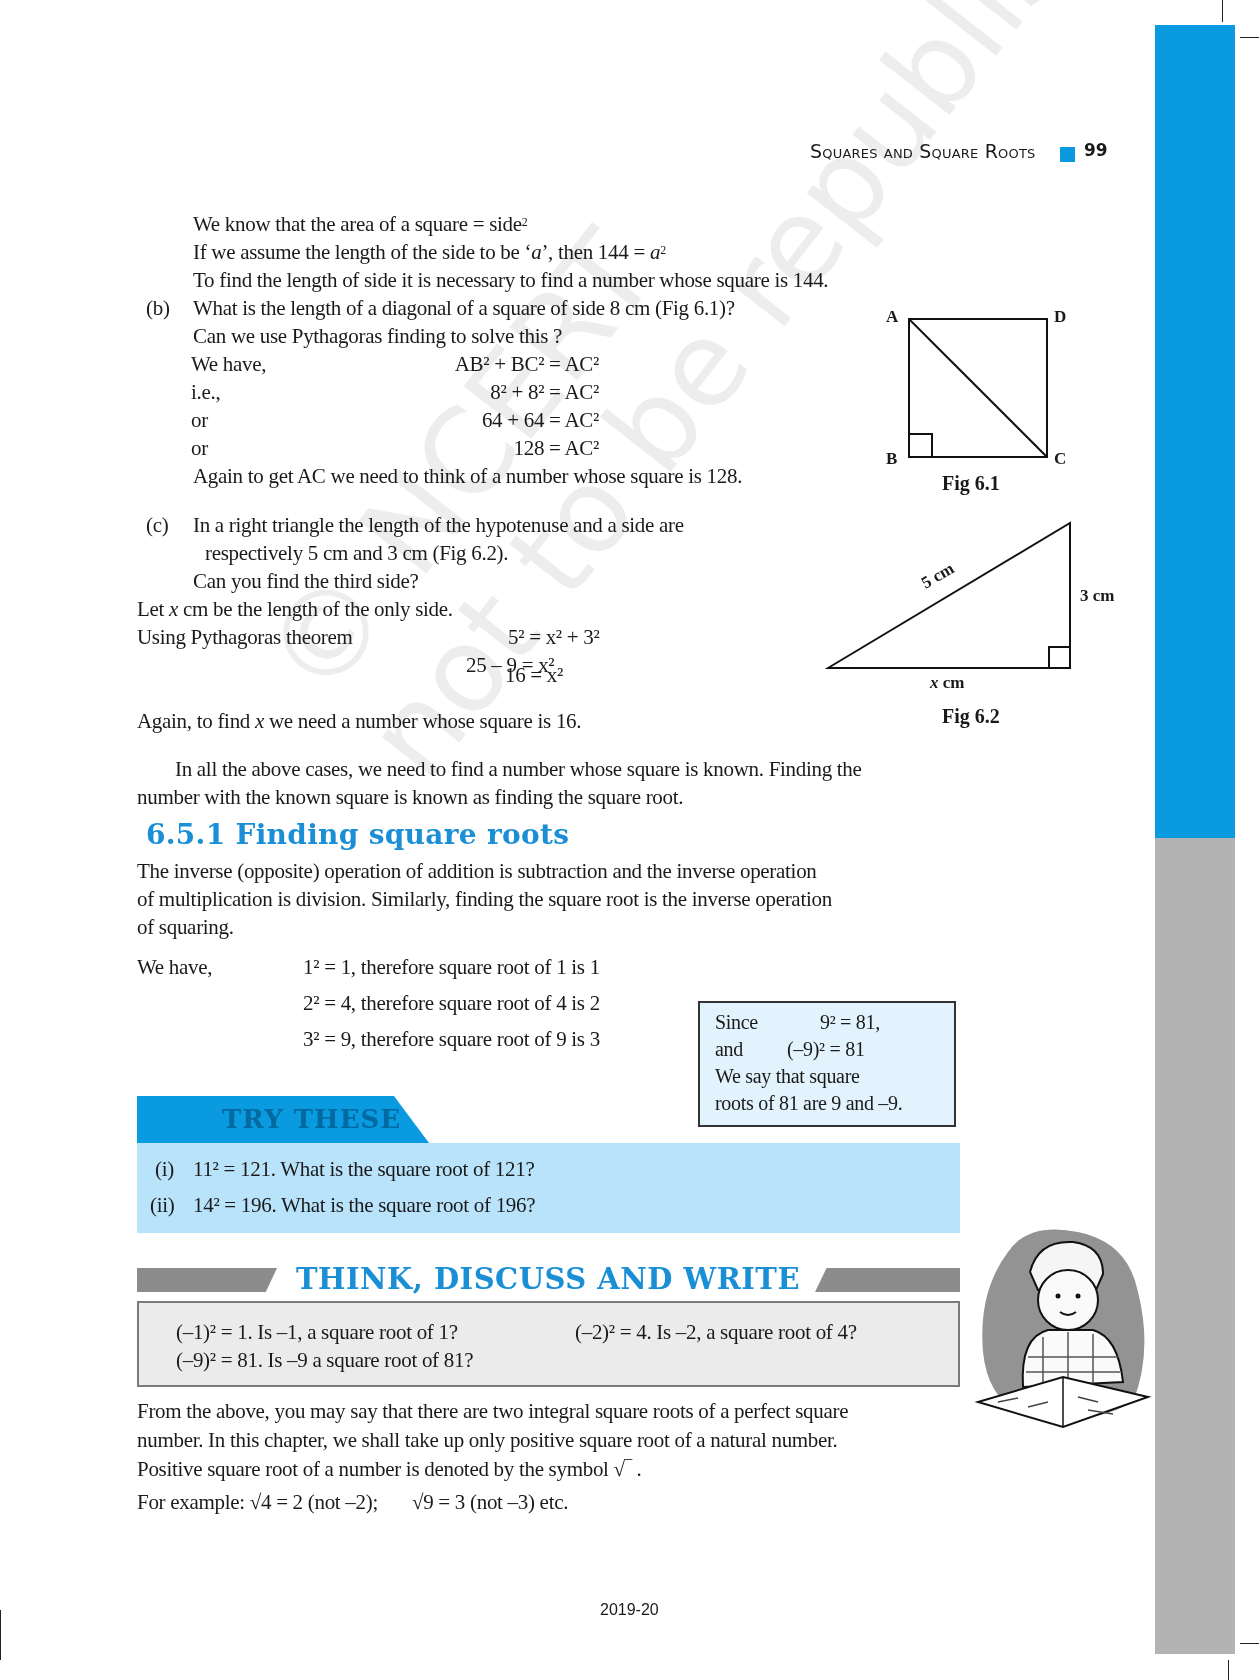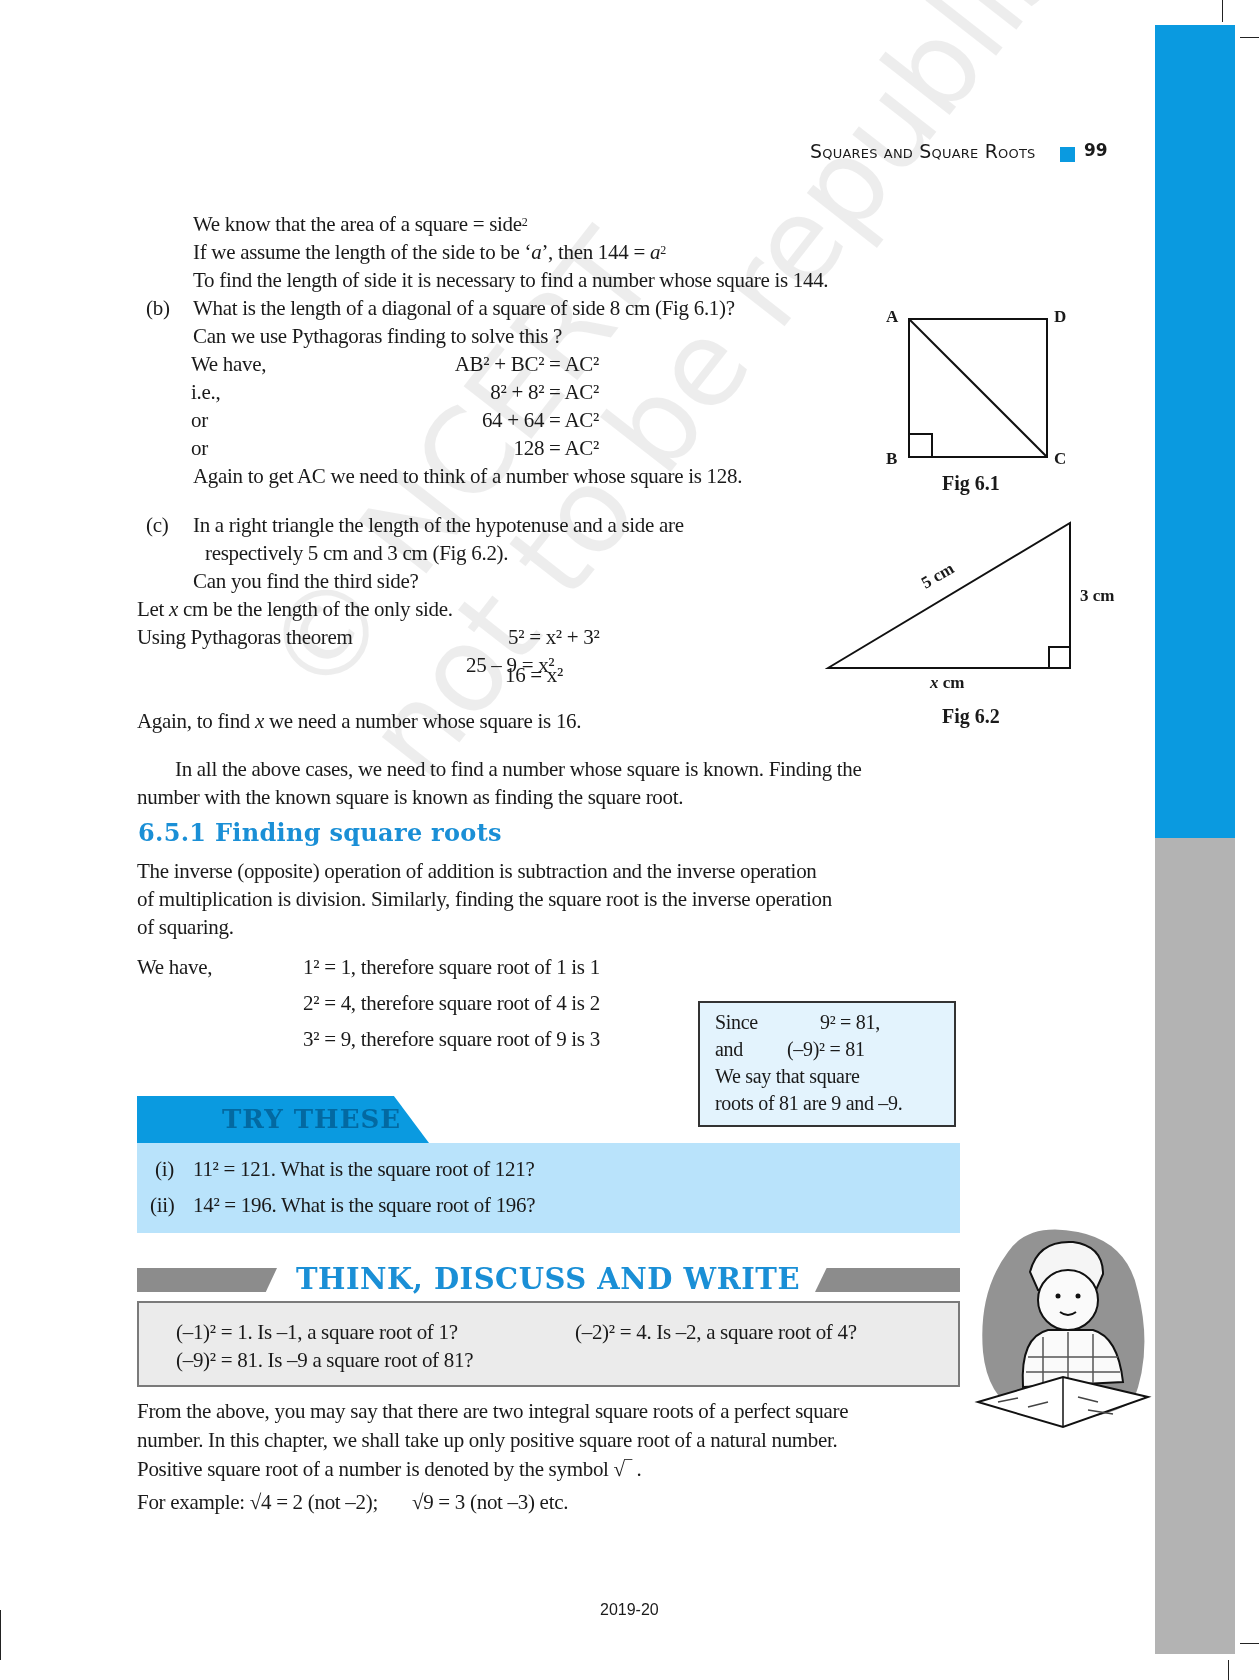--- a/index.html
+++ b/index.html
@@ -23,7 +23,7 @@
   .head-square { left: 1060px; top: 147px; width: 15px; height: 15px; background: #0a9ae0; }
   .page-num { left: 1084px; top: 140px; font-family: "DejaVu Sans", sans-serif; font-size: 17px; font-weight: bold; color: #1a1a1a; }
 
-  .section-title { left: 138px; top: 818px; font-size: 24px; font-weight: bold; color: #1a8fd6; font-family: "DejaVu Serif", serif; letter-spacing: 0.3px; }
+  .section-title { left: 146px; top: 818px; font-size: 28px; font-weight: bold; color: #1a8fd6; font-family: "DejaVu Serif", serif; letter-spacing: 0.3px; }
 
   .fig-label { font-family: "Liberation Serif", serif; font-weight: bold; font-size: 20px; }
   .pt-label { font-family: "Liberation Serif", serif; font-weight: bold; font-size: 17px; }

